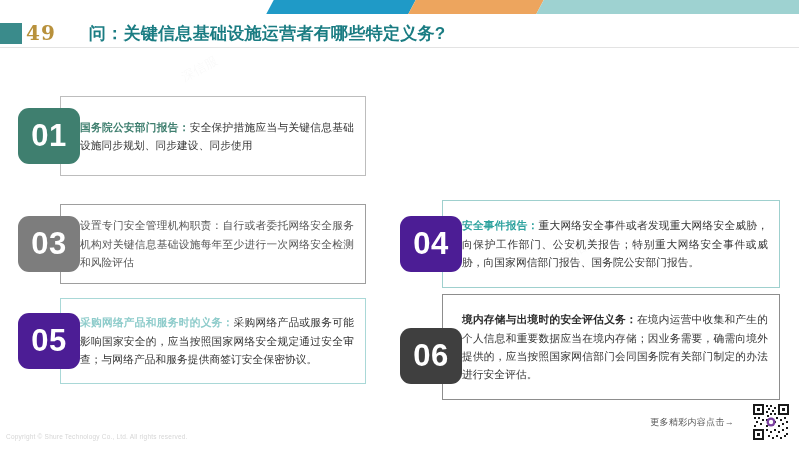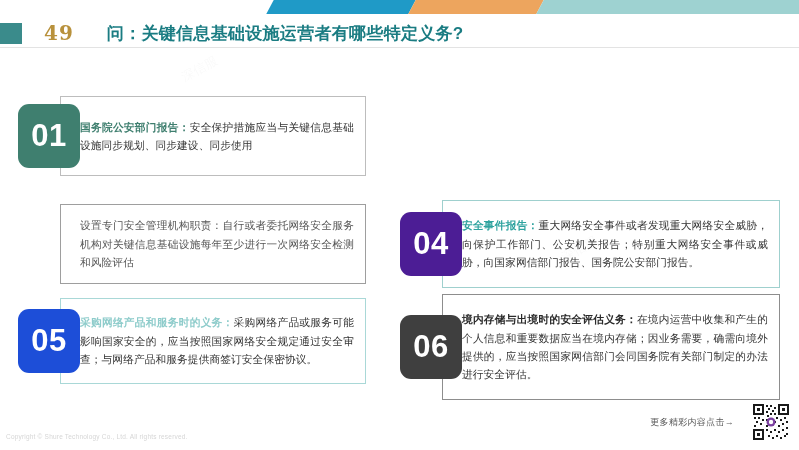--- a/index.html
+++ b/index.html
@@ -49,7 +49,7 @@
     flex: 0 0 auto;
   }
   .header-num {
-    margin-left: 22px;
+    margin-left: 4px;
     color: #b8913c;
     font-size: 20px;
     font-weight: bold;

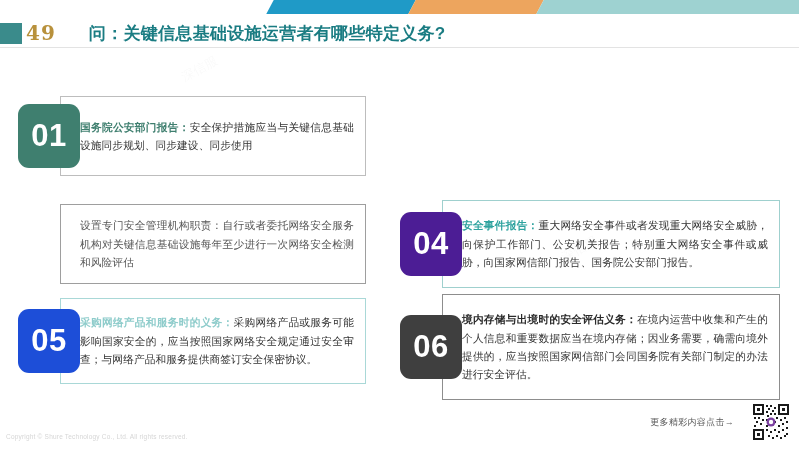--- a/index.html
+++ b/index.html
@@ -89,7 +89,7 @@
     left: 0;
     top: 50%;
     transform: translateY(-50%);
-    width: 62px; height: 64px;
+    width: 62px; height: 56px;
     border-radius: 11px;
     display: flex;
     align-items: center;

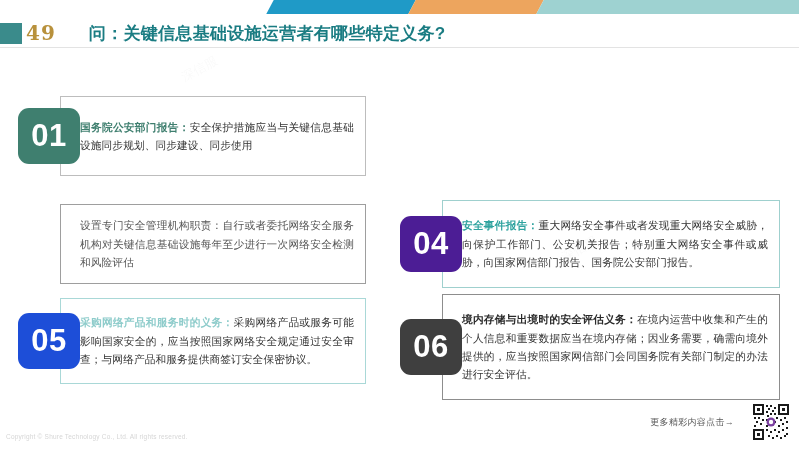--- a/index.html
+++ b/index.html
@@ -196,6 +196,7 @@
 
   <div class="card" id="card-03">
     <div class="card-box" style="border-color: rgb(158, 158, 158);"></div>
+    <div class="badge" style="background: rgb(125, 125, 125);">03</div>
     <div class="card-text">
       <p class="card-para" style="color: rgb(85, 85, 85);">
         <span style="color: rgb(85, 85, 85);">设置专门安全管理机构职责：</span><span style="color: rgb(85, 85, 85);">自行或者委托网络安全服务机构对关键信息基础设施每年至少进行一次网络安全检测和风险评估</span>

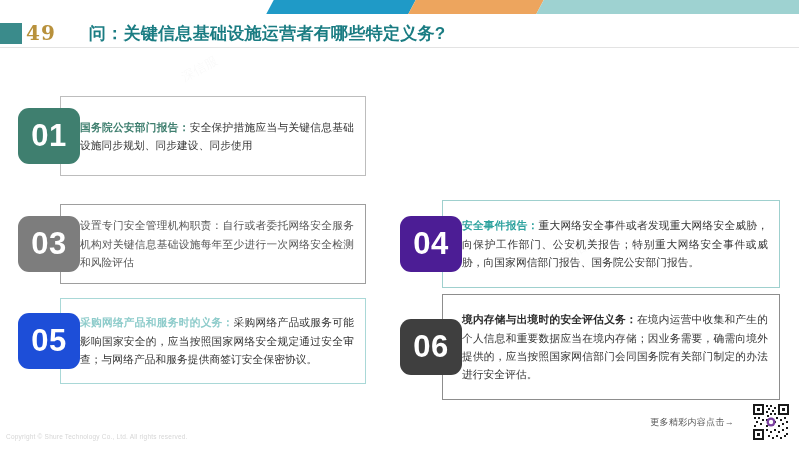--- a/index.html
+++ b/index.html
@@ -216,7 +216,7 @@
 
   <div class="card" id="card-05">
     <div class="card-box" style="border-color: rgb(169, 216, 215);"></div>
-    <div class="badge" style="background: #1d4ed8;">05</div>
+    <div class="badge" style="background: #4c1d95;">05</div>
     <div class="card-text">
       <p class="card-para" style="color: rgb(51, 51, 51);">
         <span class="head-lead" style="color: rgb(142, 204, 203);">采购网络产品和服务时的义务：</span><span style="color: rgb(51, 51, 51);">采购网络产品或服务可能影响国家安全的，应当按照国家网络安全规定通过安全审查；与网络产品和服务提供商签订安全保密协议。</span>

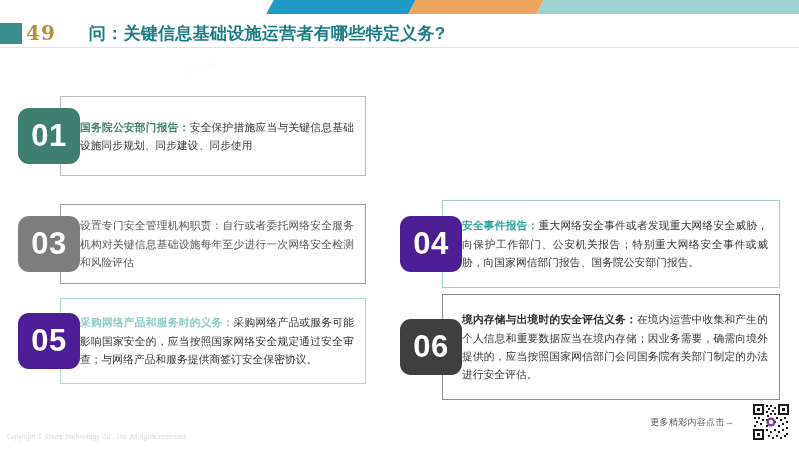--- a/index.html
+++ b/index.html
@@ -226,7 +226,7 @@
 
   <div class="card" id="card-06">
     <div class="card-box" style="border-color: rgb(141, 141, 141);"></div>
-    <div class="badge" style="background: rgb(63, 63, 63);">06</div>
+    <div class="badge" style="background: rgb(63, 63, 63); margin-top: 9px;">06</div>
     <div class="card-text">
       <p class="card-para" style="color: rgb(51, 51, 51);">
         <span class="head-lead" style="color: rgb(43, 43, 43);">境内存储与出境时的安全评估义务：</span><span style="color: rgb(51, 51, 51);">在境内运营中收集和产生的个人信息和重要数据应当在境内存储；因业务需要，确需向境外提供的，应当按照国家网信部门会同国务院有关部门制定的办法进行安全评估。</span>

